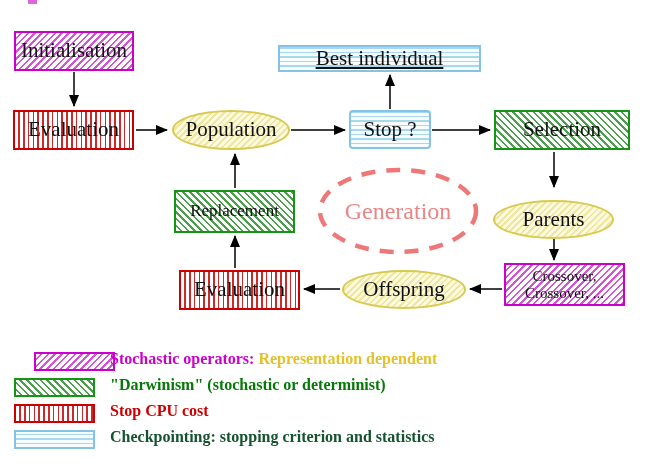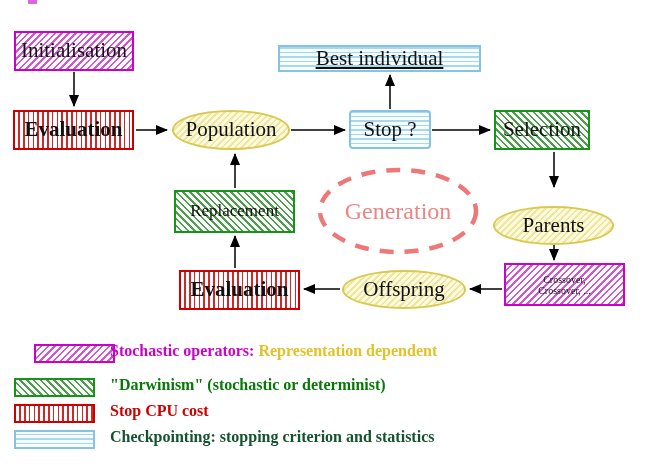--- a/index.html
+++ b/index.html
@@ -23,7 +23,6 @@
   .red-stripes{
     border:2px solid #cc0000;
     background:repeating-linear-gradient(90deg,#ffffff 0px,#ffffff 3.2px,#cc2929 3.2px,#cc2929 4.8px);
-    font-weight:bold;
   }
   .cyan-lines{
     border:2px solid #85c2e5;

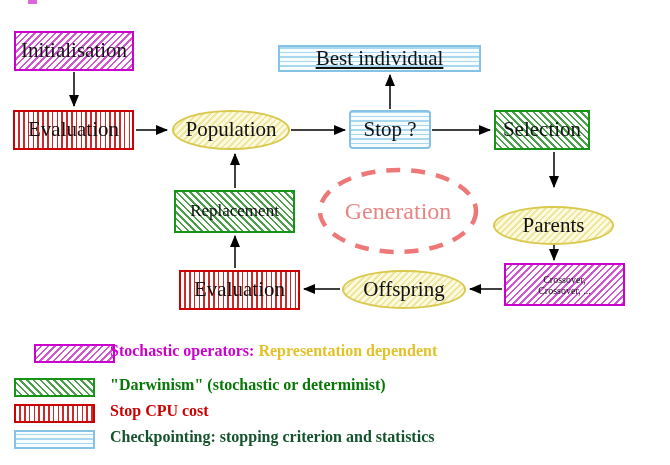--- a/index.html
+++ b/index.html
@@ -91,7 +91,7 @@
 
   <div class="node cyan-lines font-lg" style="left:278px;top:45px;width:203px;height:27px;text-decoration:underline;">Best individual</div>
 
-  <div class="node green-hatch font-lg" style="left:494px;top:110px;width:96px;height:40px;">Selection</div>
+  <div class="node green-hatch font-lg" style="left:494px;top:110px;width:136px;height:40px;">Selection</div>
 
   <div class="node yellow-ellipse font-lg" style="left:493px;top:206px;width:121px;height:39px;">Parents</div>
 

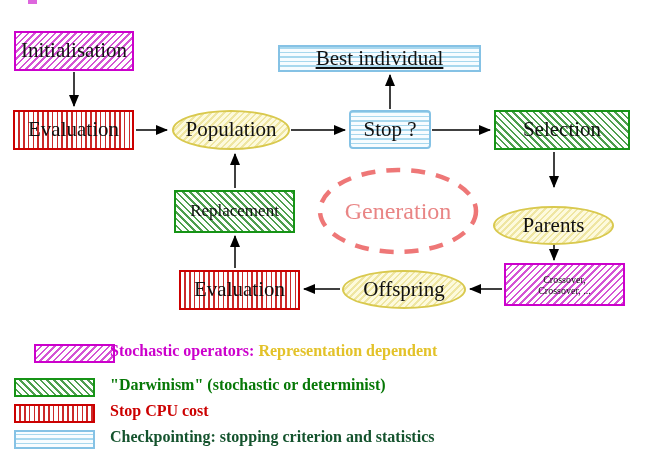--- a/index.html
+++ b/index.html
@@ -93,7 +93,7 @@
 
   <div class="node green-hatch font-lg" style="left:494px;top:110px;width:136px;height:40px;">Selection</div>
 
-  <div class="node yellow-ellipse font-lg" style="left:493px;top:206px;width:121px;height:39px;">Parents</div>
+  <div class="node yellow-ellipse font-lg" style="left:493px;top:200px;width:121px;height:39px;">Parents</div>
 
   <div class="node magenta-hatch font-sm two-line" style="left:504px;top:263px;width:121px;height:43px;flex-direction:column;">
     <span>Crossover,</span>

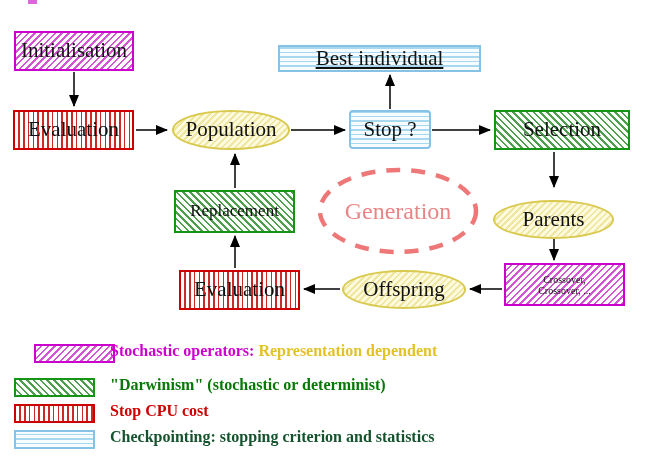--- a/index.html
+++ b/index.html
@@ -34,7 +34,7 @@
   }
   .font-lg{font-size:21px;}
   .font-md{font-size:17px;}
-  .font-sm{font-size:10px;}
+  .font-sm{font-size:15px;}
   #arrows{position:absolute;left:0;top:0;width:670px;height:465px;pointer-events:none;}
   #generation-wrap{position:absolute;left:317px;top:167px;width:162px;height:88px;}
   #generation-label{

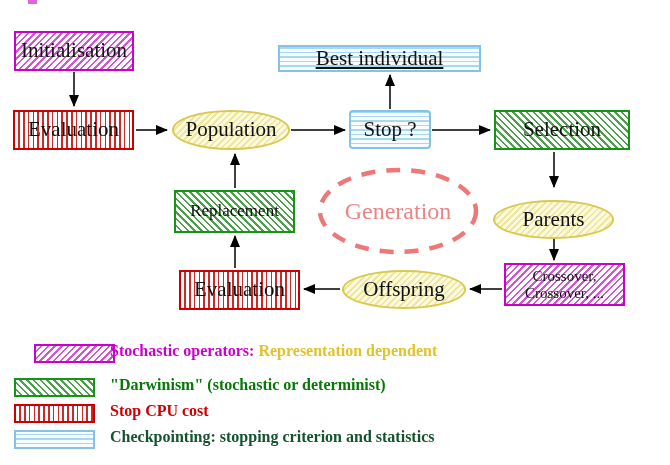--- a/index.html
+++ b/index.html
@@ -113,7 +113,7 @@
     <div id="generation-label">Generation</div>
   </div>
 
-  <div class="legend-row" style="top:344px;padding-left:20px;">
+  <div class="legend-row" style="top:352px;padding-left:20px;">
     <div class="swatch magenta-hatch"></div>
     <div class="legend-text">
       <span class="lt-magenta">Stochastic operators:</span>

